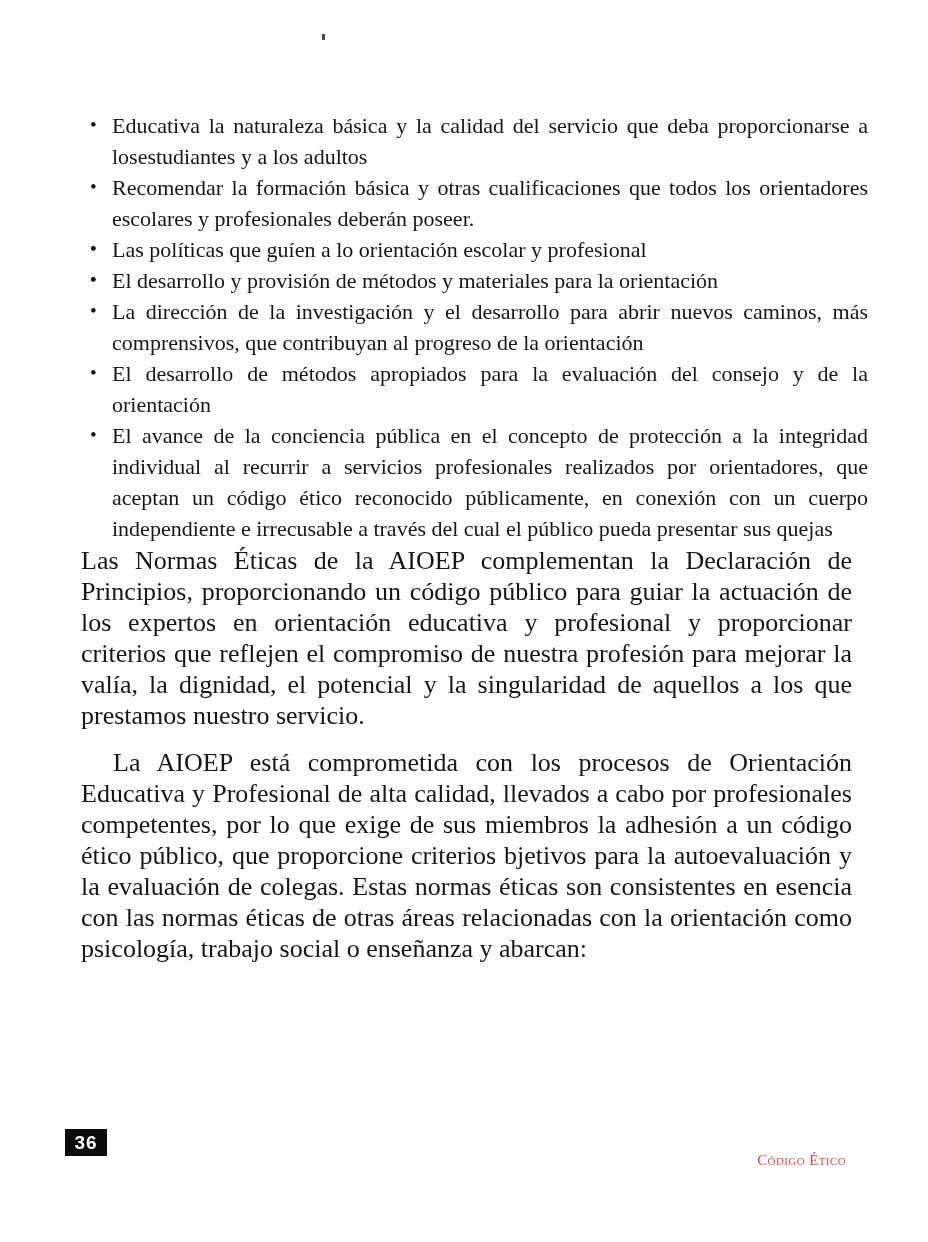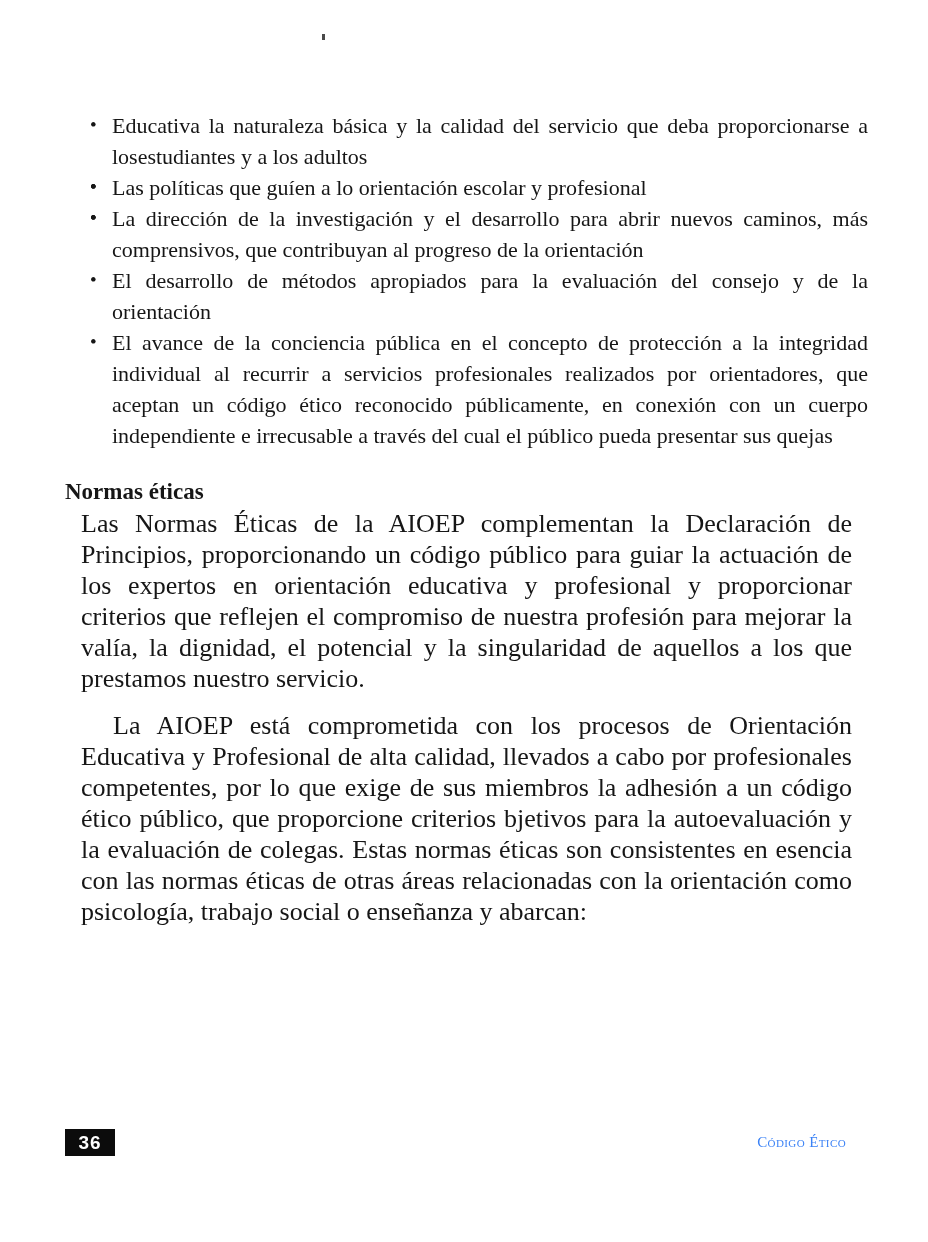--- a/index.html
+++ b/index.html
@@ -104,6 +104,7 @@
       </li>
       <li>
         <span class="bullet-marker">•</span>
+        <span>Recomendar la formación básica y otras cualificaciones que todos los orientadores escolares y profesionales deberán poseer.</span>
       </li>
       <li>
         <span class="bullet-marker">•</span>

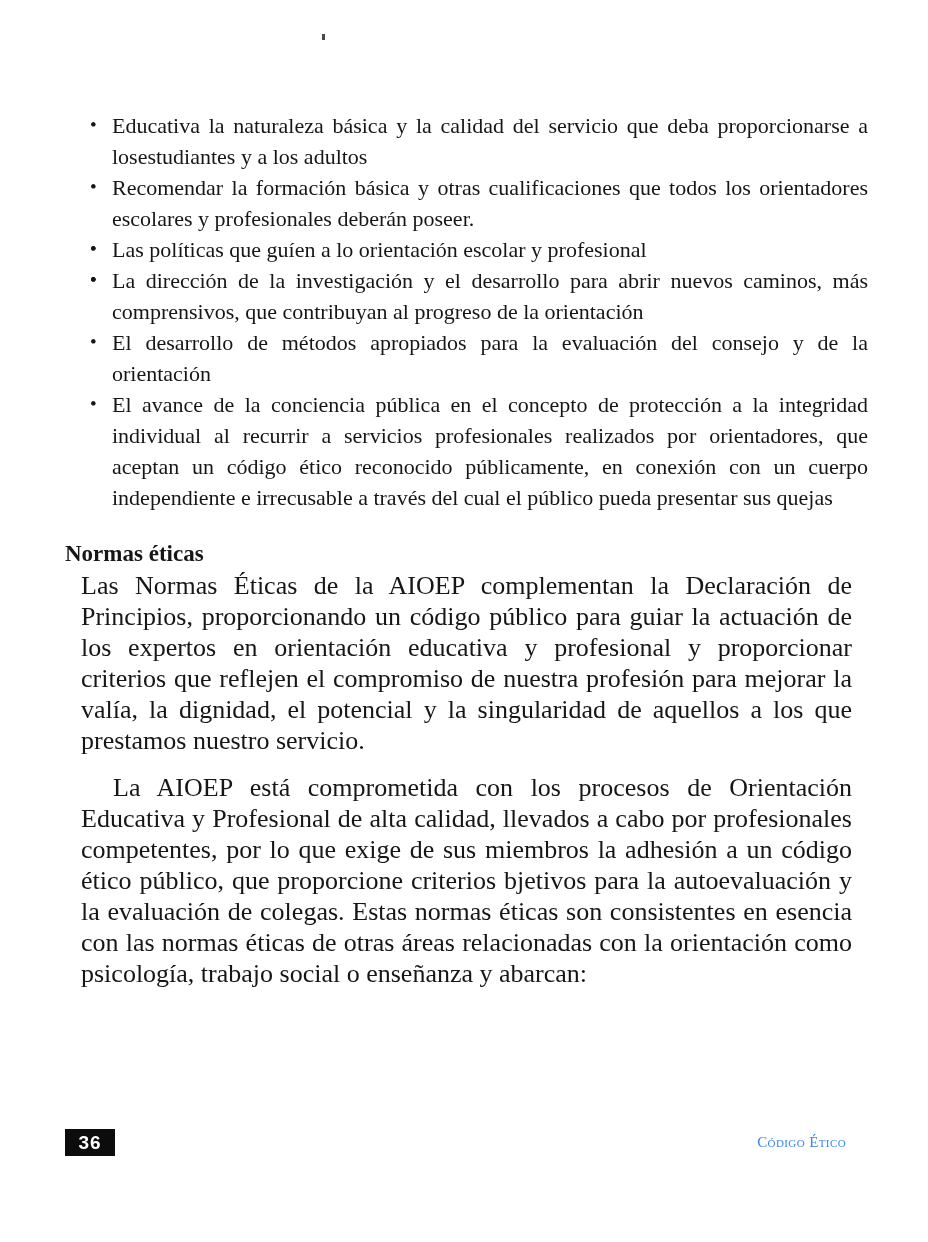--- a/index.html
+++ b/index.html
@@ -118,6 +118,7 @@
       </li>
       <li>
         <span class="bullet-marker">•</span>
+        <span>El desarrollo y provisión de métodos y materiales para la orientación</span>
       </li>
       <li>
         <span class="bullet-marker">•</span>

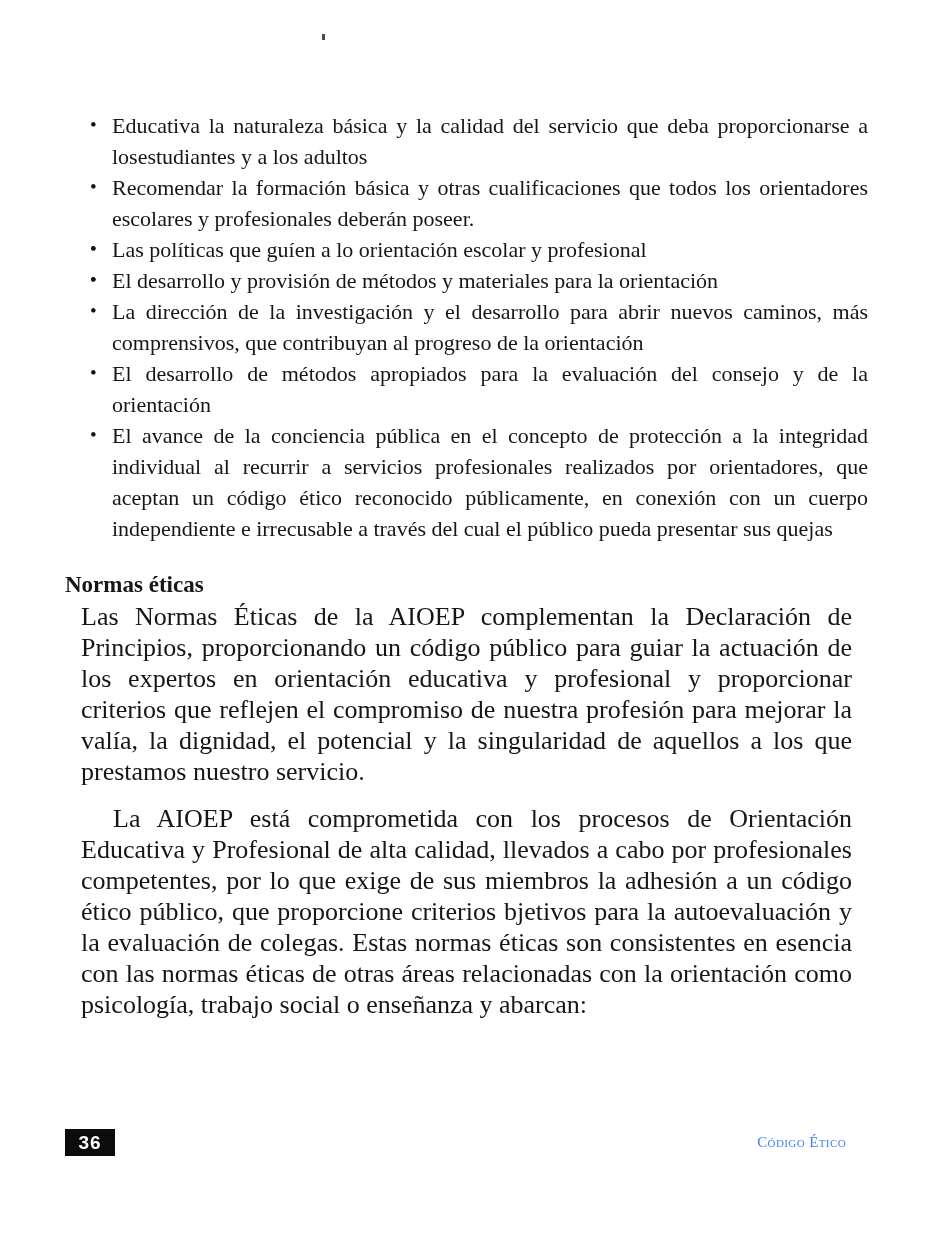--- a/index.html
+++ b/index.html
@@ -134,7 +134,6 @@
       </li>
     </ul>
 
-    <h2 class="section-heading">Normas éticas</h2>
 
     <p class="para first">Las Normas Éticas de la AIOEP complementan la Declaración de Principios, proporcionando un código público para guiar la actuación de los expertos en orientación educativa y profesional y proporcionar criterios que reflejen el compromiso de nuestra profesión para mejorar la valía, la dignidad, el potencial y la singularidad de aquellos a los que prestamos nuestro servicio.</p>
     <p class="para indented">La AIOEP está comprometida con los procesos de Orientación Educativa y Profesional de alta calidad, llevados a cabo por profesionales competentes, por lo que exige de sus miembros la adhesión a un código ético público, que proporcione criterios bjetivos para la autoevaluación y la evaluación de colegas. Estas normas éticas son consistentes en esencia con las normas éticas de otras áreas relacionadas con la orientación como psicología, trabajo social o enseñanza y abarcan:</p>

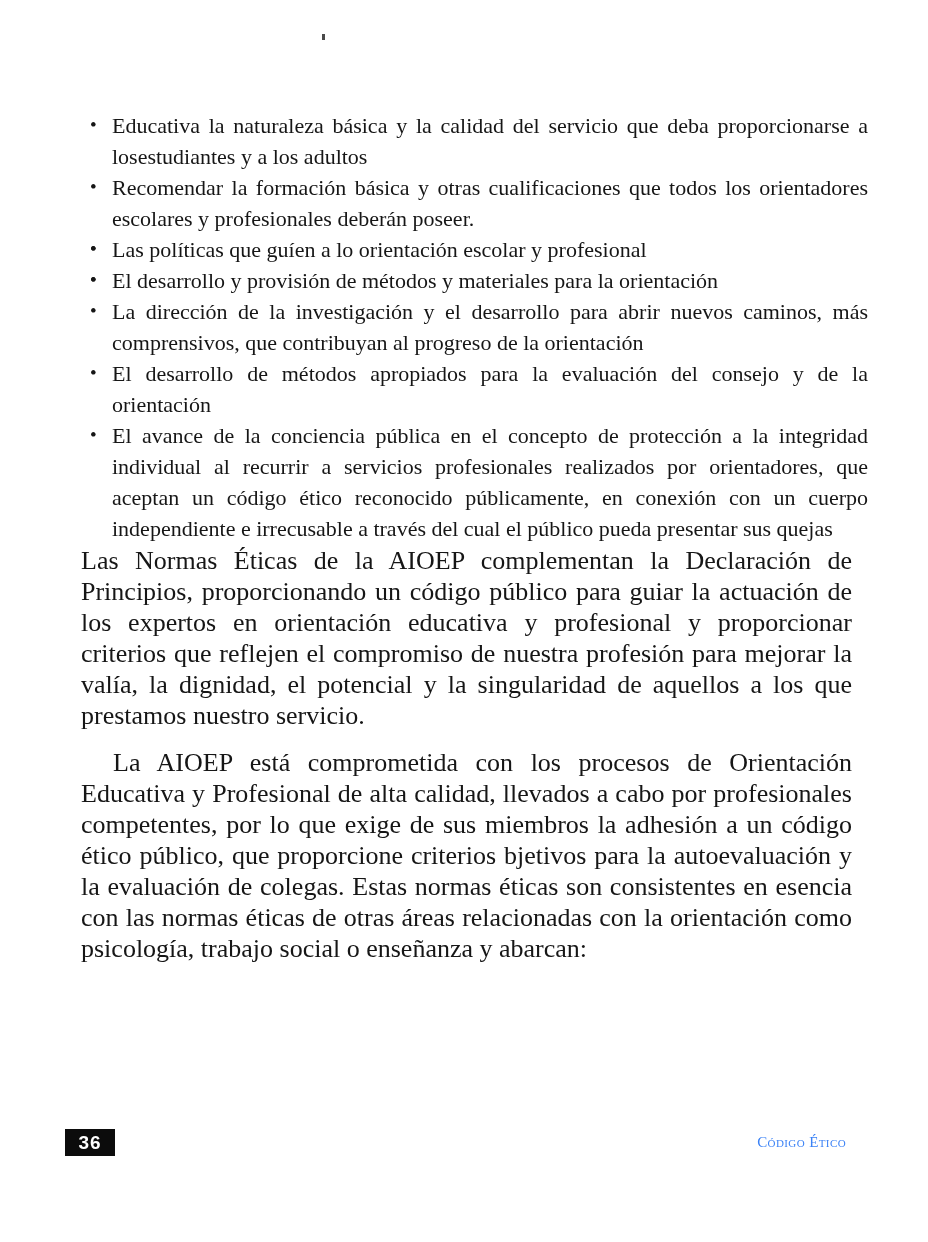--- a/index.html
+++ b/index.html
@@ -66,7 +66,7 @@
     font-family: "Liberation Sans", sans-serif;
     font-weight: bold;
     font-size: 19px;
-    width: 50px;
+    width: 42px;
     height: 27px;
     display: flex;
     align-items: center;

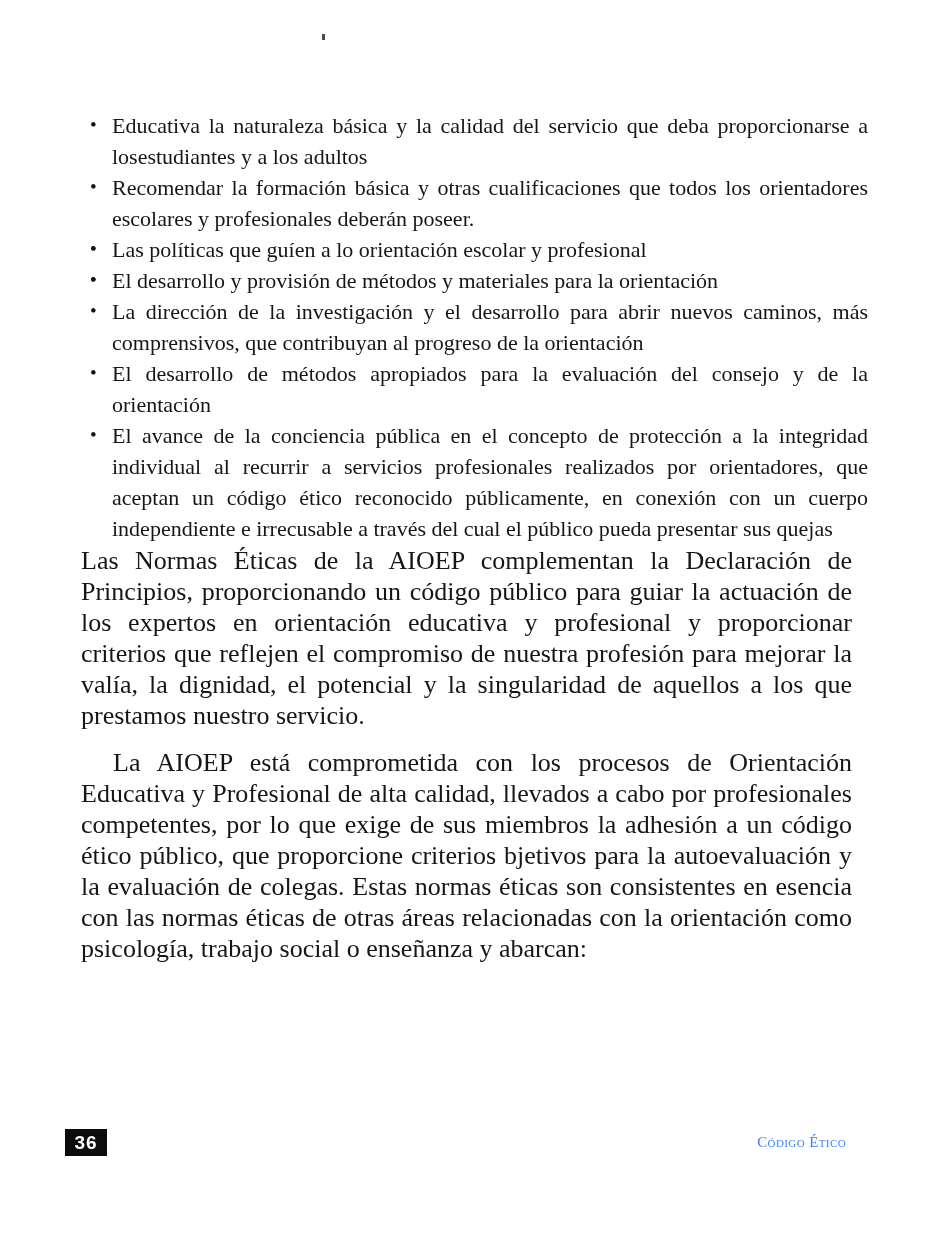--- a/index.html
+++ b/index.html
@@ -77,8 +77,8 @@
     font-variant: small-caps;
     font-size: 15px;
     letter-spacing: 0.4px;
-    margin-top: 5px;
-    color: #3b82f6;
+    margin-top: 23px;
+    color: #ef4444;
   }
   .scan-dot {
     position: absolute;

